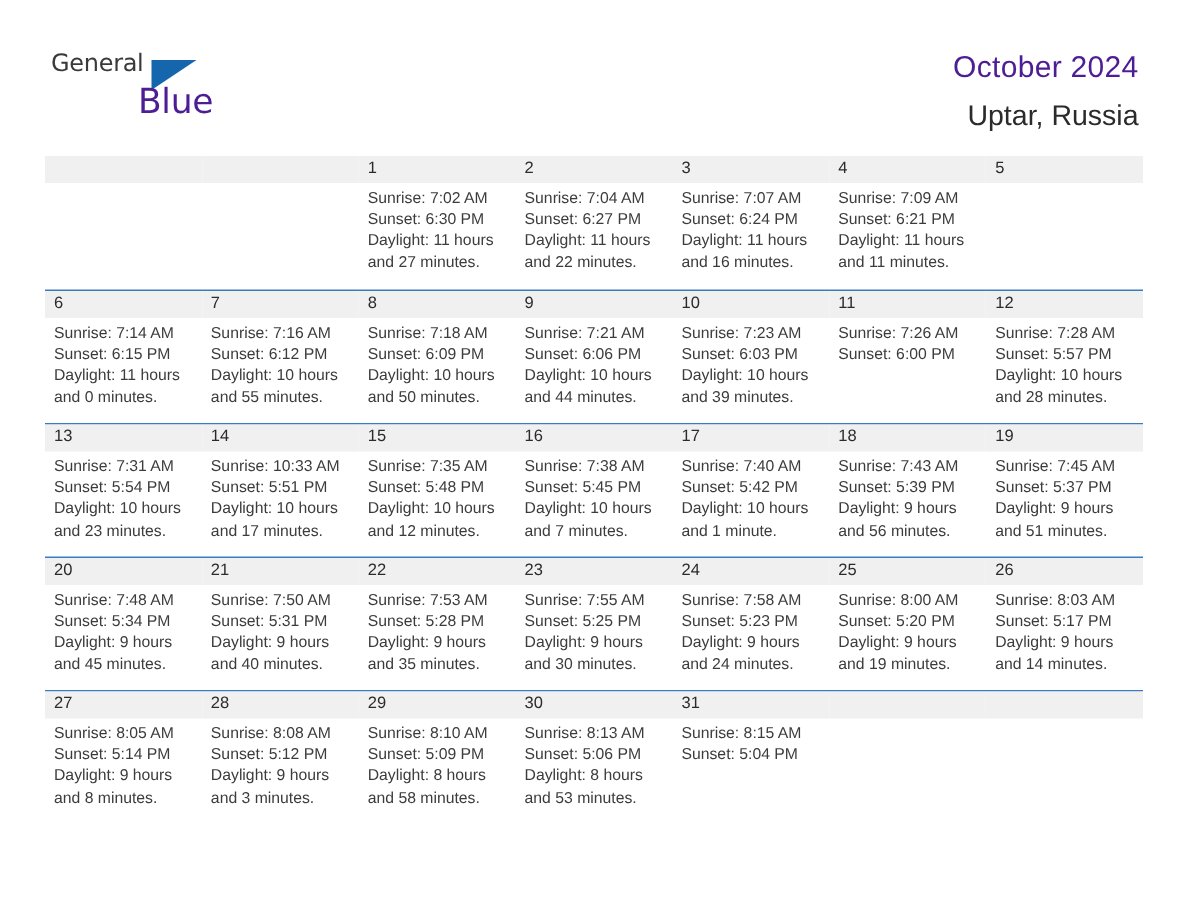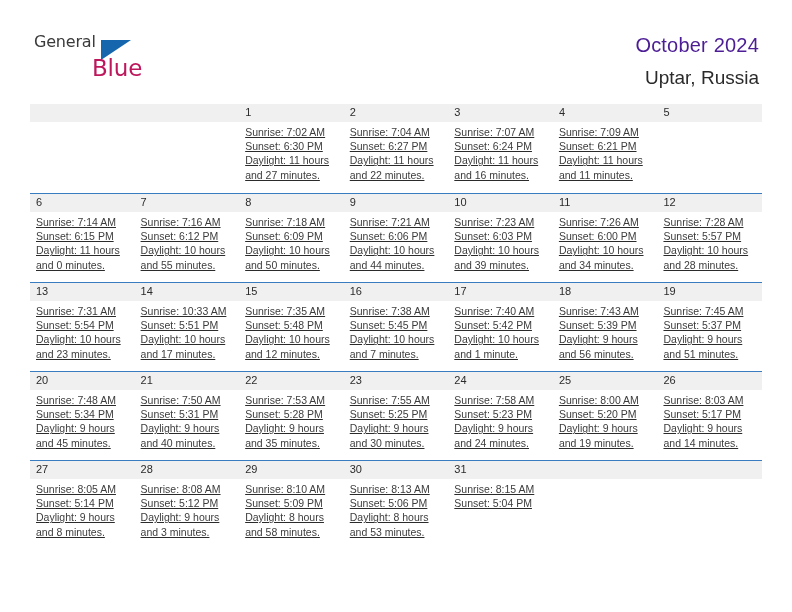--- a/index.html
+++ b/index.html
@@ -54,7 +54,7 @@
     top: 23px;
     font-size: 23px;
     letter-spacing: -0.2px;
-    color: #be185d;
+    color: #4c1d95;
     font-family: "DejaVu Sans", sans-serif;
     font-weight: 400;
   }

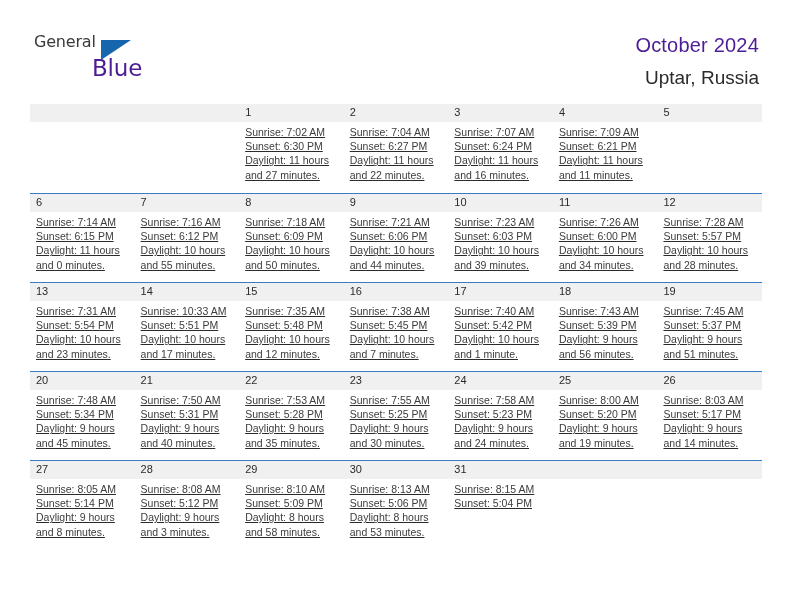--- a/index.html
+++ b/index.html
@@ -135,7 +135,6 @@
 
   .day-info {
     padding: 3px 8px 0 6px;
-    text-decoration: underline;
   }
   .day-info div {
     font-size: 10.5px;

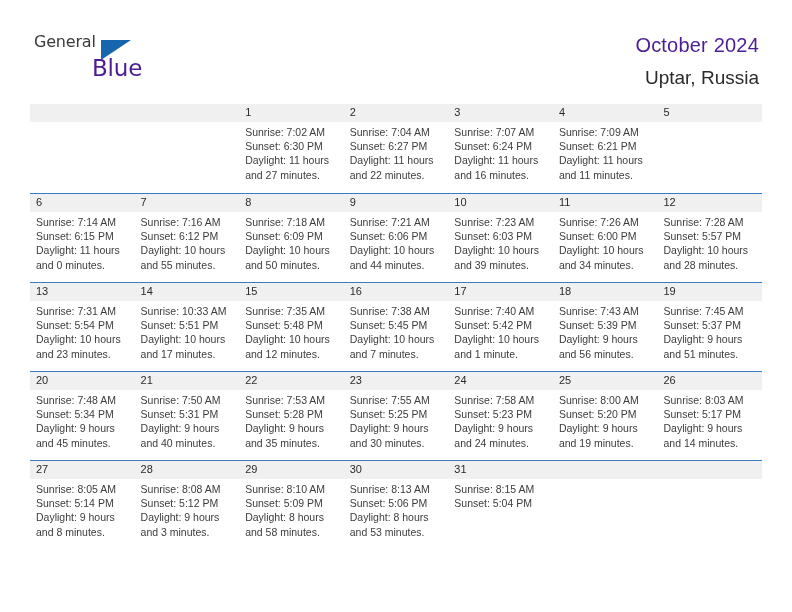--- a/index.html
+++ b/index.html
@@ -253,7 +253,6 @@
           <div class="day-info">
             <div class="sunrise">Sunrise: 7:26 AM</div>
             <div class="sunset">Sunset: 6:00 PM</div>
-            <div class="daylight">Daylight: 10 hours and 34 minutes.</div>
           </div>
         </div>
         <div class="day-cell">

